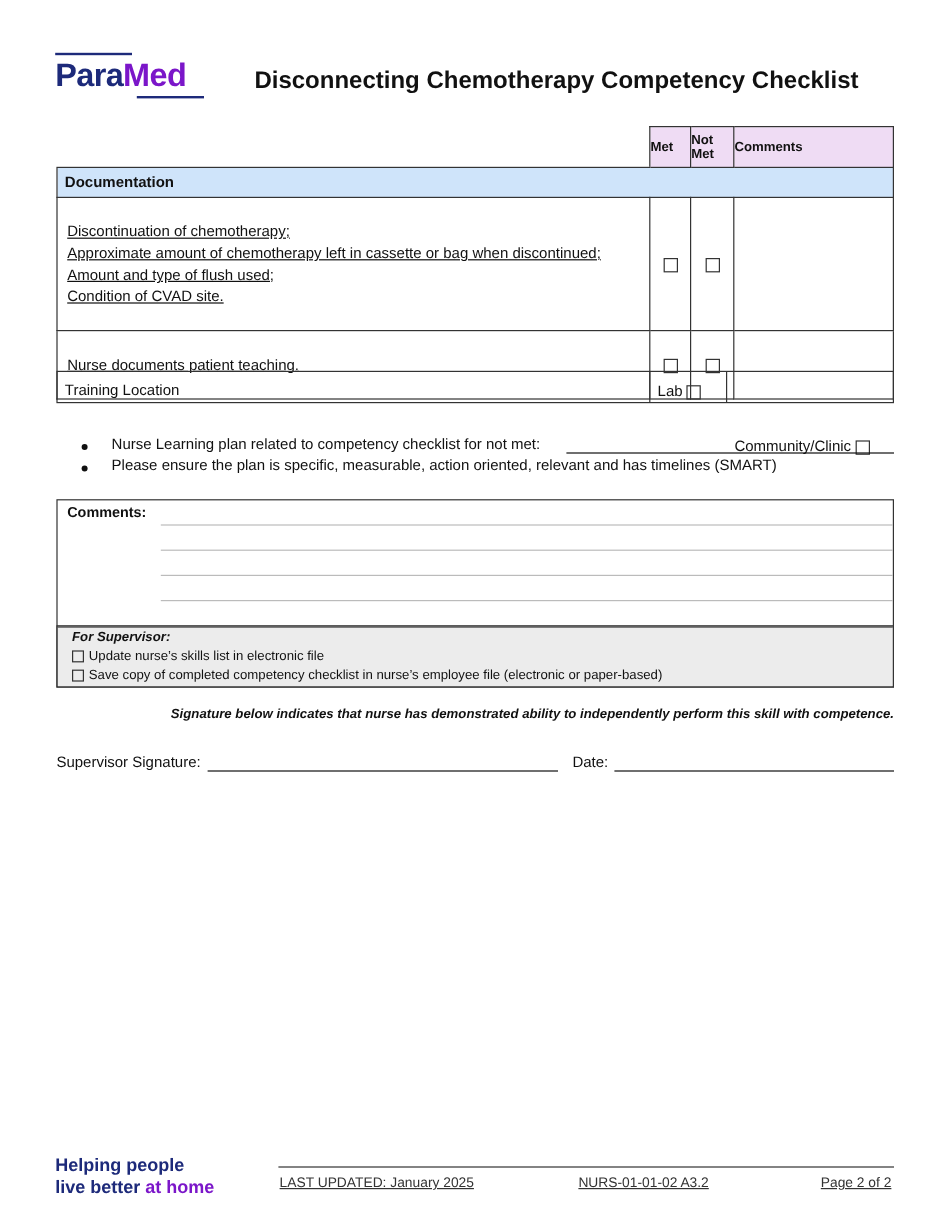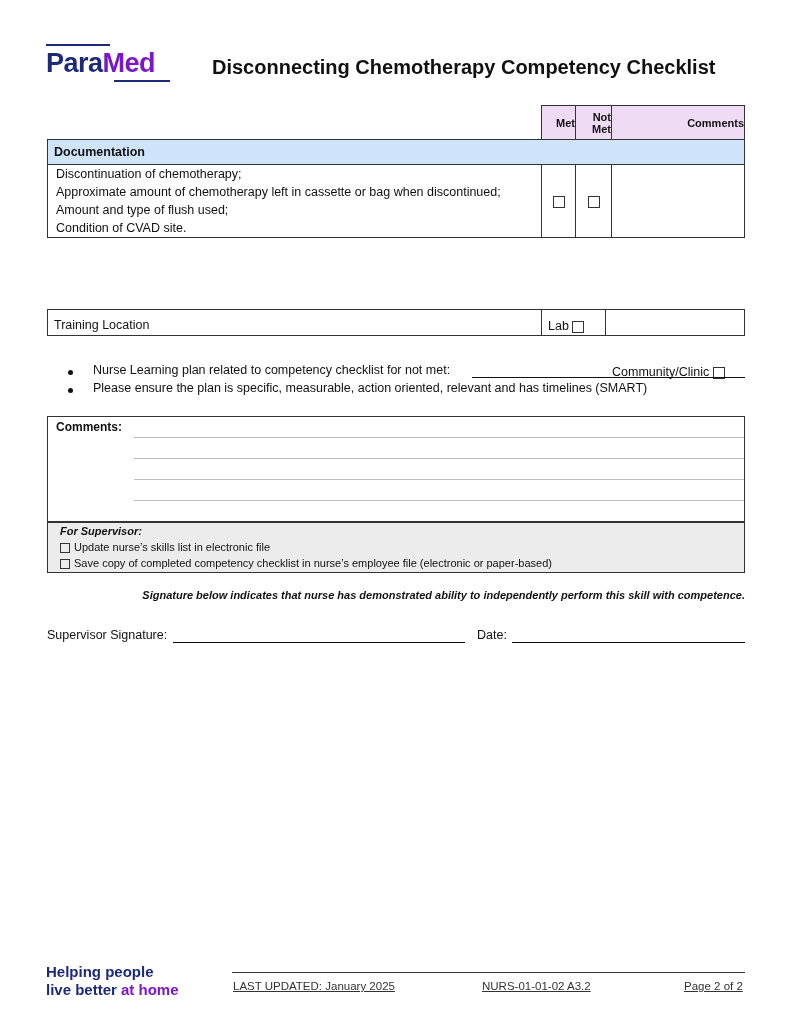--- a/index.html
+++ b/index.html
@@ -15,7 +15,7 @@
   table{border-collapse:collapse;}
   .tbl{position:absolute;left:47px;top:105px;width:698px;font-size:12.5px;}
   .tbl td{border:1px solid #333;padding:0;}
-  .hdr-cell{background:#efdcf4;text-align:right;font-weight:bold;font-size:11px;vertical-align:middle;}
+  .hdr-cell{background:#efdcf4;text-align:left;font-weight:bold;font-size:11px;vertical-align:middle;}
   .sec{background:#cfe4fa;font-weight:bold;font-size:12.5px;padding:5px 6px !important;}
   .item{padding:0 8px !important;line-height:18px;}
   .cb{display:inline-block;width:10px;height:10px;border:1px solid #333;vertical-align:middle;}

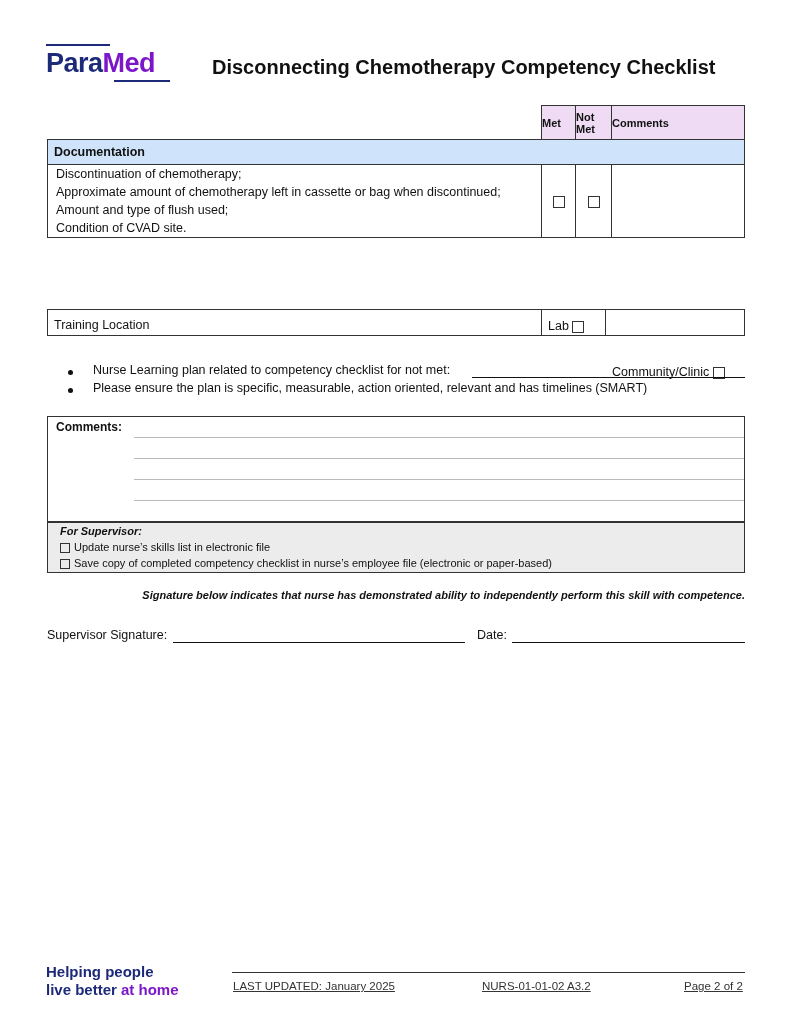--- a/index.html
+++ b/index.html
@@ -17,7 +17,7 @@
   .tbl td{border:1px solid #333;padding:0;}
   .hdr-cell{background:#efdcf4;text-align:left;font-weight:bold;font-size:11px;vertical-align:middle;}
   .sec{background:#cfe4fa;font-weight:bold;font-size:12.5px;padding:5px 6px !important;}
-  .item{padding:0 8px !important;line-height:18px;}
+  .item{padding:19px 8px !important;line-height:18px;text-decoration:underline;}
   .cb{display:inline-block;width:10px;height:10px;border:1px solid #333;vertical-align:middle;}
   .cbcell{text-align:center;vertical-align:middle;}
   .loc{position:absolute;left:47px;top:309px;width:698px;height:27px;border:1px solid #333;box-sizing:border-box;font-size:12.5px;}

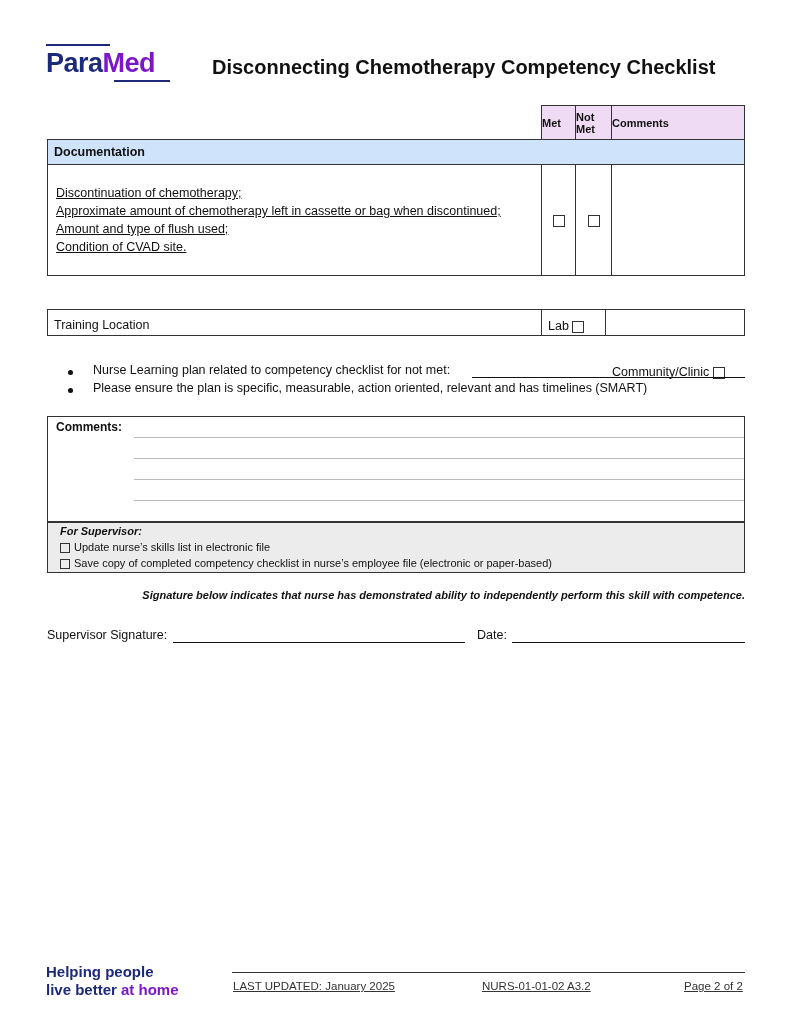--- a/index.html
+++ b/index.html
@@ -87,6 +87,14 @@
     <td class="cbcell"><span class="cb"></span></td>
     <td></td>
   </tr>
+  <tr>
+    <td class="item">
+          <div>Nurse documents patient teaching.</div>
+        </td>
+    <td class="cbcell"><span class="cb"></span></td>
+    <td class="cbcell"><span class="cb"></span></td>
+    <td></td>
+  </tr>
 </tbody>
   </table>
 

